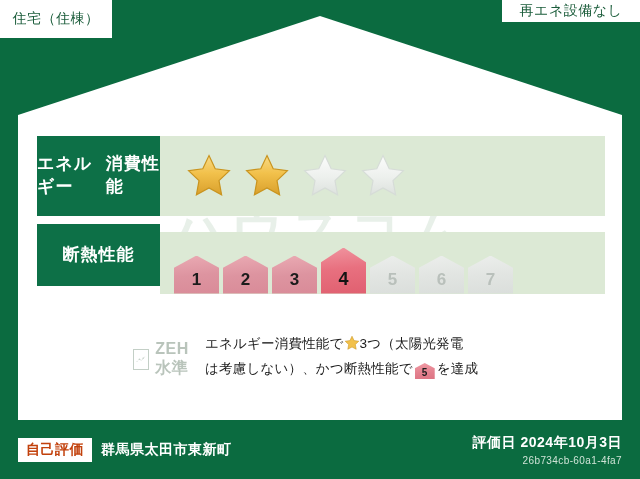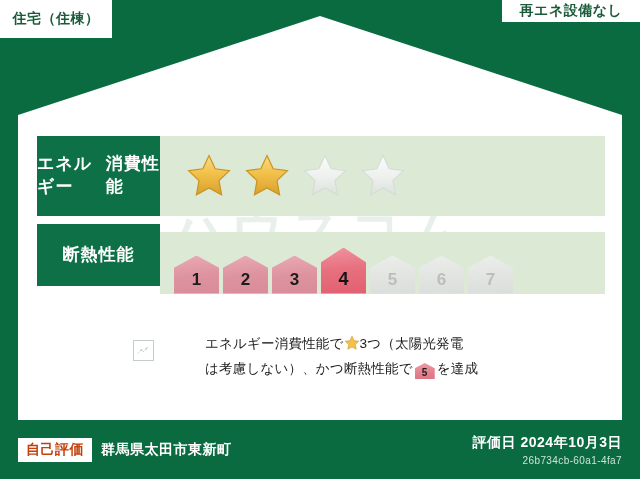--- a/index.html
+++ b/index.html
@@ -27,7 +27,7 @@
     position: absolute;
     background: #ffffff;
     color: #1a5c3a;
-    font-weight: bold;
+    font-weight: normal;
     font-size: 14px;
     letter-spacing: 0.5px;
     display: flex;

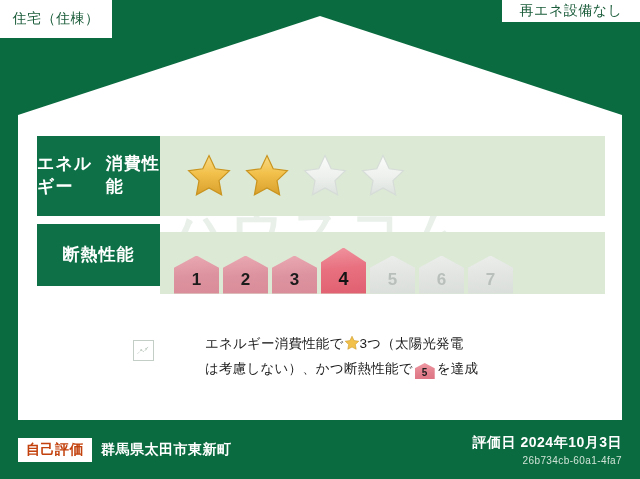--- a/index.html
+++ b/index.html
@@ -385,6 +385,7 @@
         <circle cx="8" cy="10" r="1.1" fill="#c3cfc6"></circle>
         <circle cx="13.5" cy="8.5" r="1.1" fill="#c3cfc6"></circle>
       </svg>
+      <span class="zeh-text">ZEH水準</span>
     </div>
     <div class="zeh-desc">
       <span>エネルギー消費性能で</span><svg class="inline-star" viewBox="0 0 24 24">

